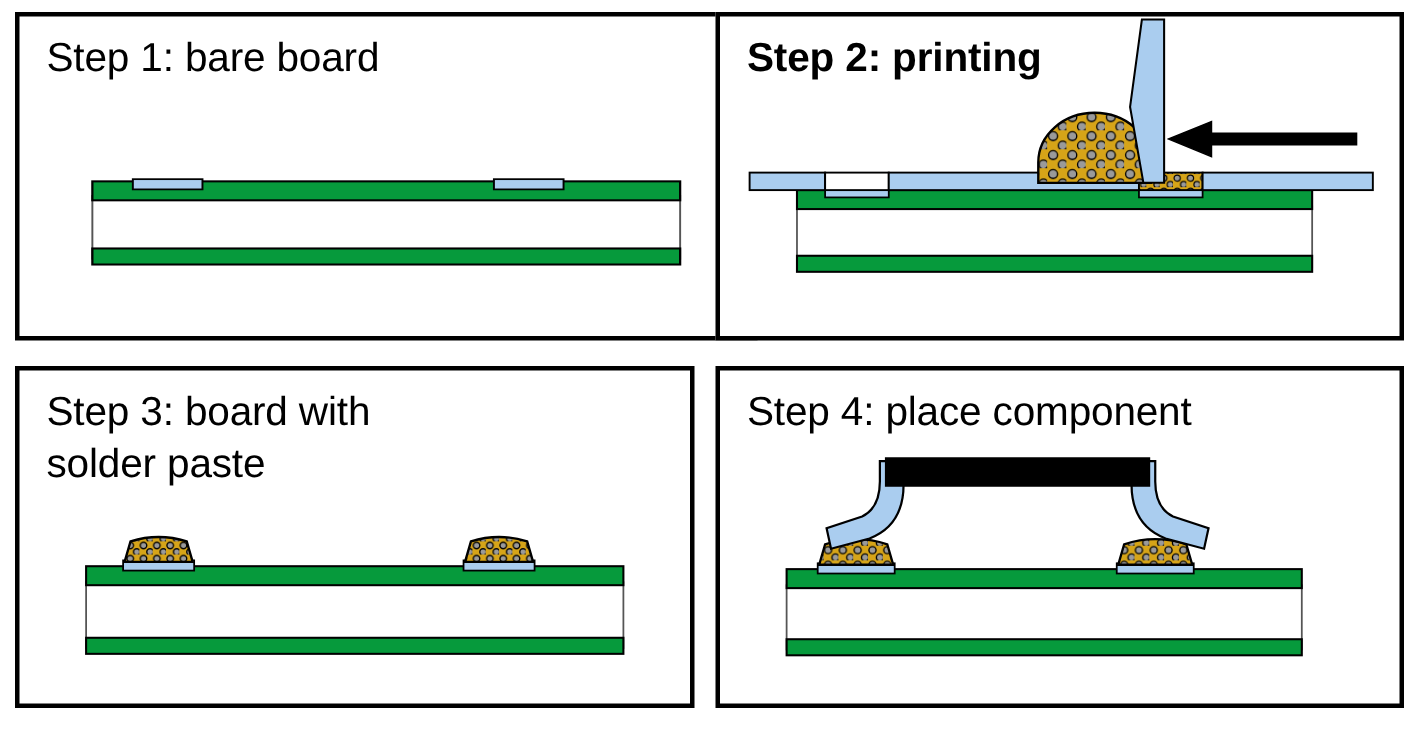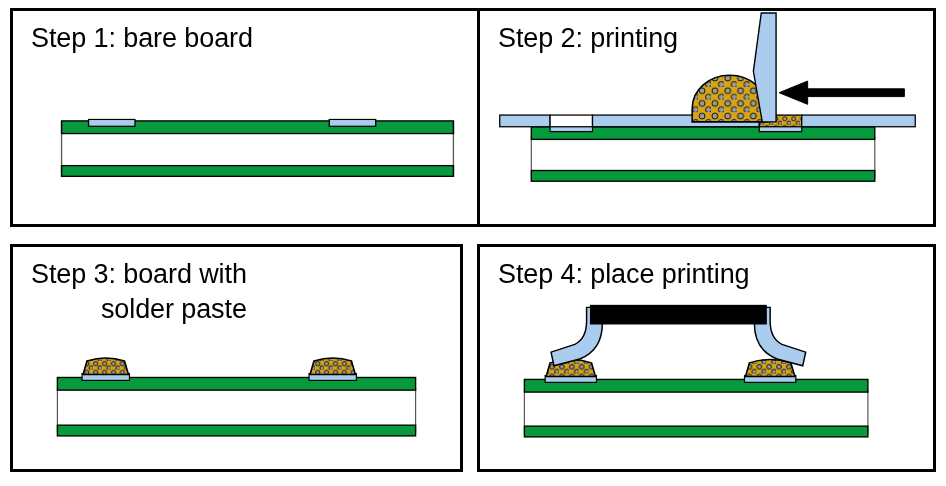--- a/index.html
+++ b/index.html
@@ -71,7 +71,7 @@
     </div>
   </div>
 
-  <div class="panel" style="left:477px; top:8px; width:459px; height:219px;">
+  <div class="panel" style="left:477px; top:8px; width:459px; height:219px;font-weight:bold;">
     <div class="panel-title">Step 2: printing</div>
     <div class="stage">
       <svg viewBox="0 0 459 219" preserveAspectRatio="none">

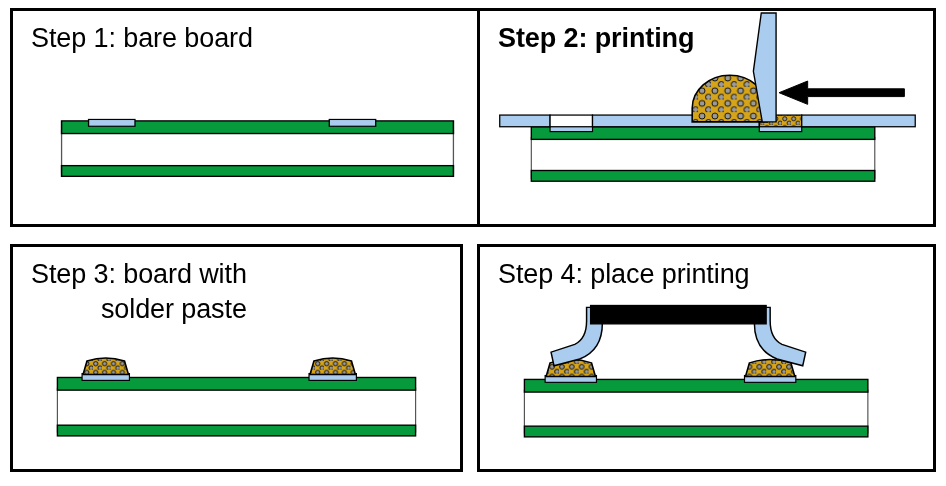--- a/index.html
+++ b/index.html
@@ -124,7 +124,7 @@
     </div>
   </div>
 
-  <div class="panel" style="left:10px; top:244px; width:453px; height:228px;text-align:right;">
+  <div class="panel" style="left:10px; top:244px; width:453px; height:228px;">
     <div class="panel-title">Step 3: board with
 solder paste</div>
     <div class="stage">

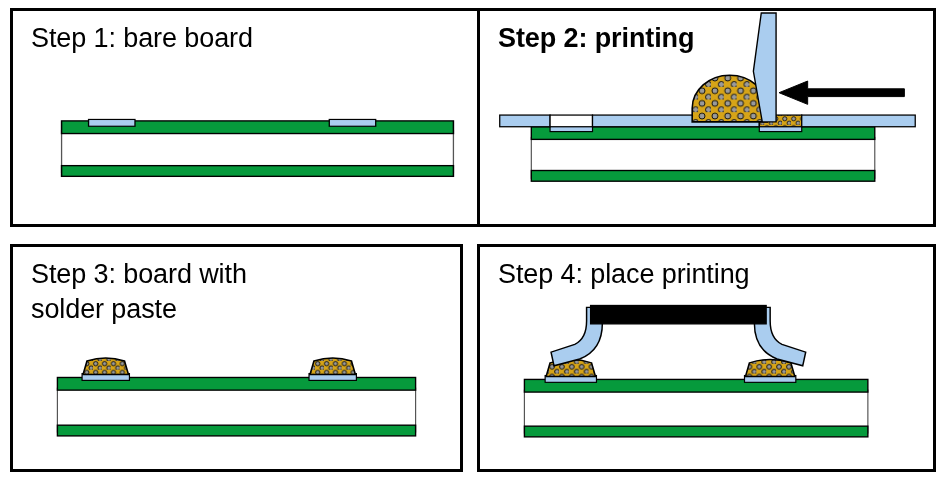--- a/index.html
+++ b/index.html
@@ -151,7 +151,7 @@
   </div>
 
   <div class="panel" style="left:477px; top:244px; width:459px; height:228px;">
-    <div class="panel-title">Step 4: place printing</div>
+    <div class="panel-title">Step 4: place component</div>
     <div class="stage">
       <svg viewBox="0 0 459 228" preserveAspectRatio="none">
         <defs>

